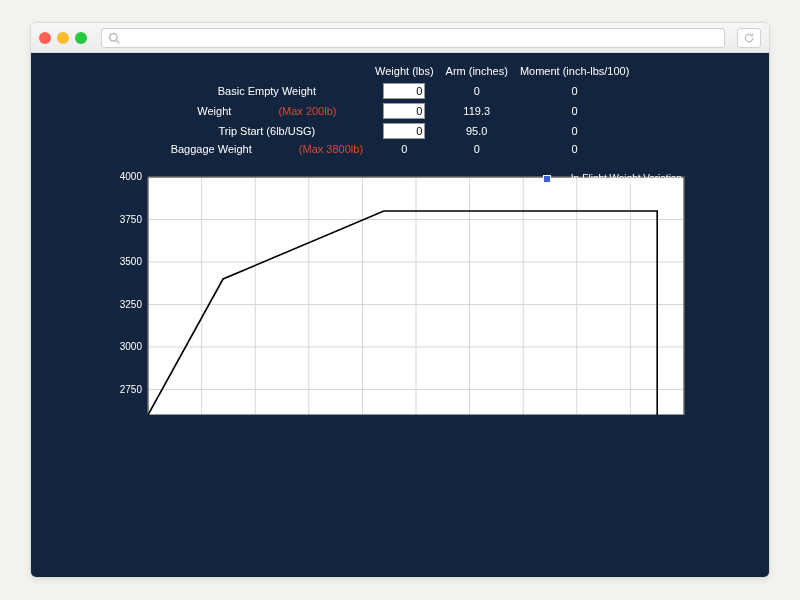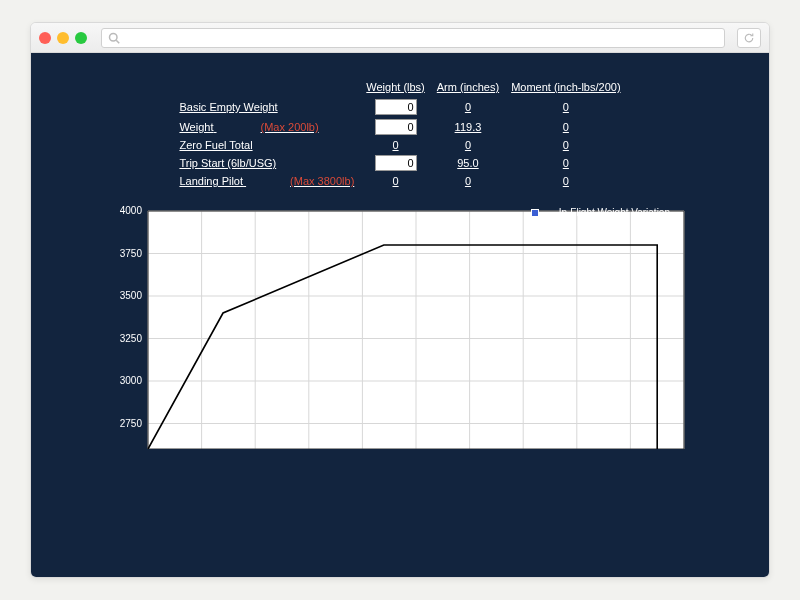--- a/index.html
+++ b/index.html
@@ -64,9 +64,8 @@
     overflow:hidden;
   }
   .wb-table {
-    margin: 16px auto;
+    margin: 0 auto;
     border-collapse: collapse;
-    text-decoration: underline;
   }
   .wb-table td, .wb-table th {
     padding: 2px 6px;

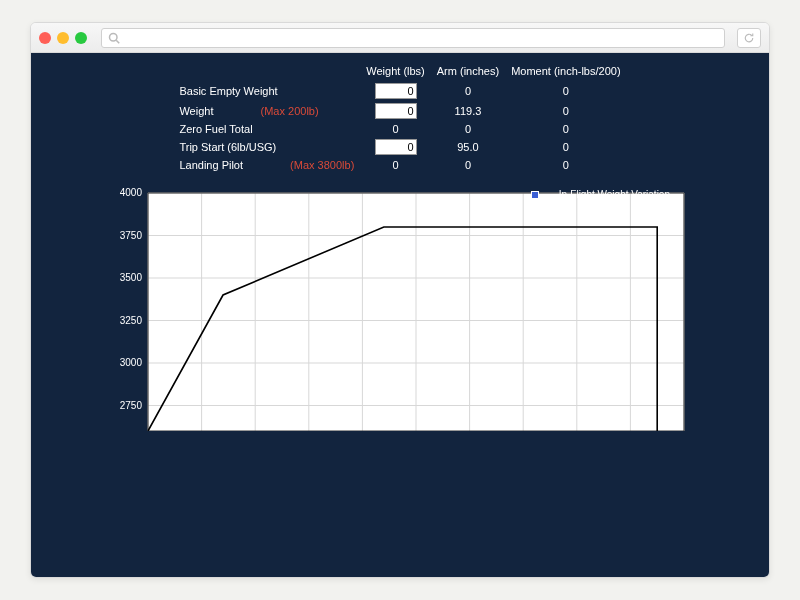--- a/index.html
+++ b/index.html
@@ -136,7 +136,7 @@
           <th>Arm
 (inches)</th>
           <th>Moment
-(inch-lbs/200)</th>
+(inch-lbs/100)</th>
         </tr>
       </thead>
       <tbody id="wb-body">

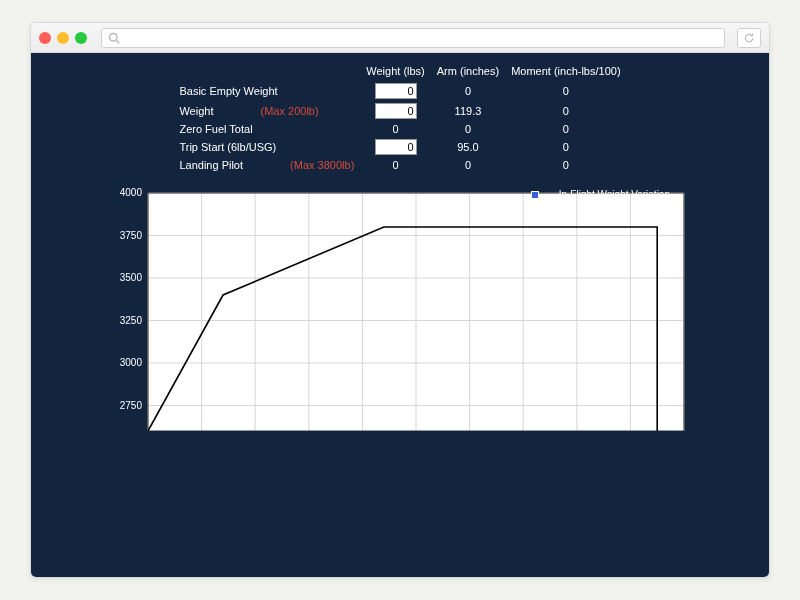--- a/index.html
+++ b/index.html
@@ -75,7 +75,7 @@
     white-space: nowrap;
   }
   .wb-table th { padding-bottom: 4px; line-height: 1.1; }
-  .wb-table .lbl { text-align: left; color:#fff; }
+  .wb-table .lbl { text-align: center; color:#fff; }
   .wb-table .max { color:#d94a38;padding-left:44px; }
   .wb-table input {
     width: 42px;

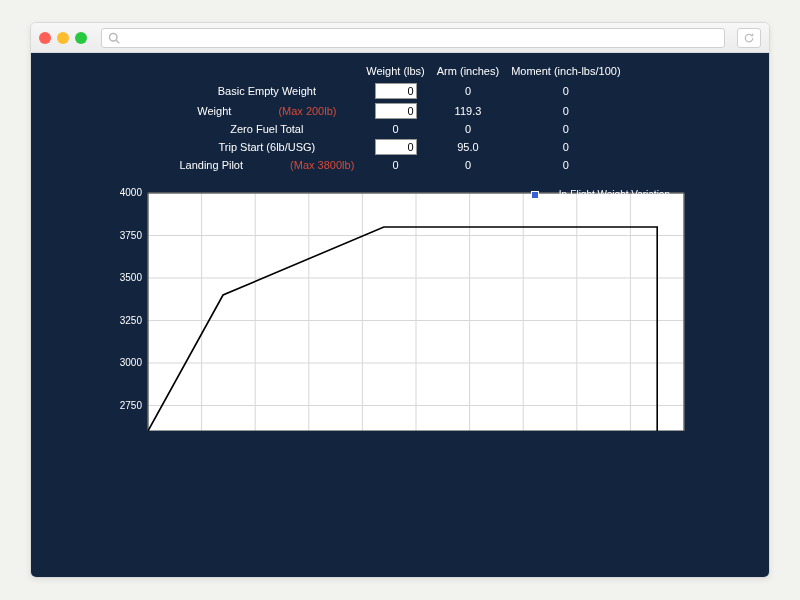--- a/index.html
+++ b/index.html
@@ -150,12 +150,6 @@
             <td class="lbl"><span>Weight</span> <span class="max">(Max 200lb)</span></td>
             <td class="val"><input value="0" style=""></td>
             <td class="val">119.3</td>
-            <td class="val">0</td>
-          </tr>
-          <tr>
-            <td class="lbl"><span>Zero Fuel Total</span></td>
-            <td class="val">0</td>
-            <td class="val">0</td>
             <td class="val">0</td>
           </tr>
           <tr>

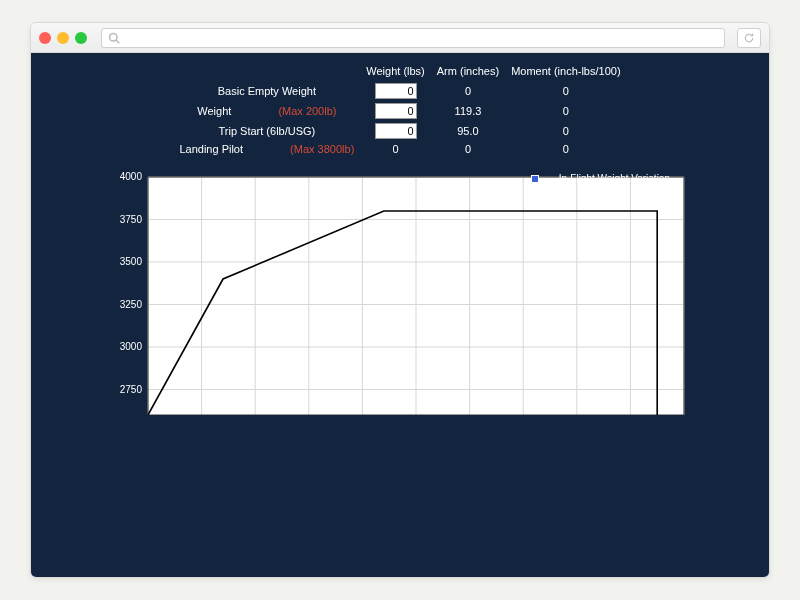--- a/index.html
+++ b/index.html
@@ -159,7 +159,7 @@
             <td class="val">0</td>
           </tr>
           <tr>
-            <td class="lbl"><span>Landing Pilot</span> <span class="max">(Max 3800lb)</span></td>
+            <td class="lbl"><span>Baggage Weight</span> <span class="max">(Max 3800lb)</span></td>
             <td class="val">0</td>
             <td class="val">0</td>
             <td class="val">0</td>

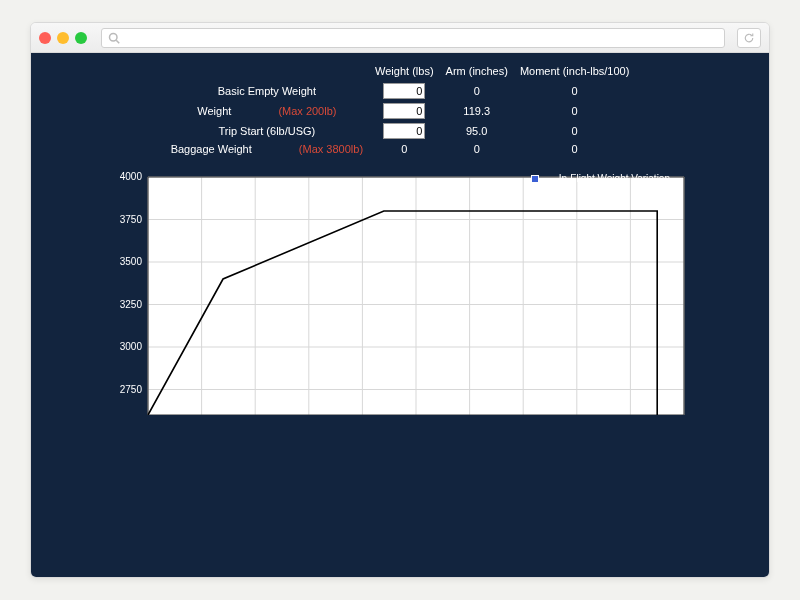--- a/index.html
+++ b/index.html
@@ -97,7 +97,7 @@
   .chart-wrap svg { display:block; }
   .legend {
     position:absolute;
-    top:2px; right:20px;
+    top:2px; right:8px;
     font-size:10px;
     color:#fff;
     display:flex; align-items:center; gap:20px;

